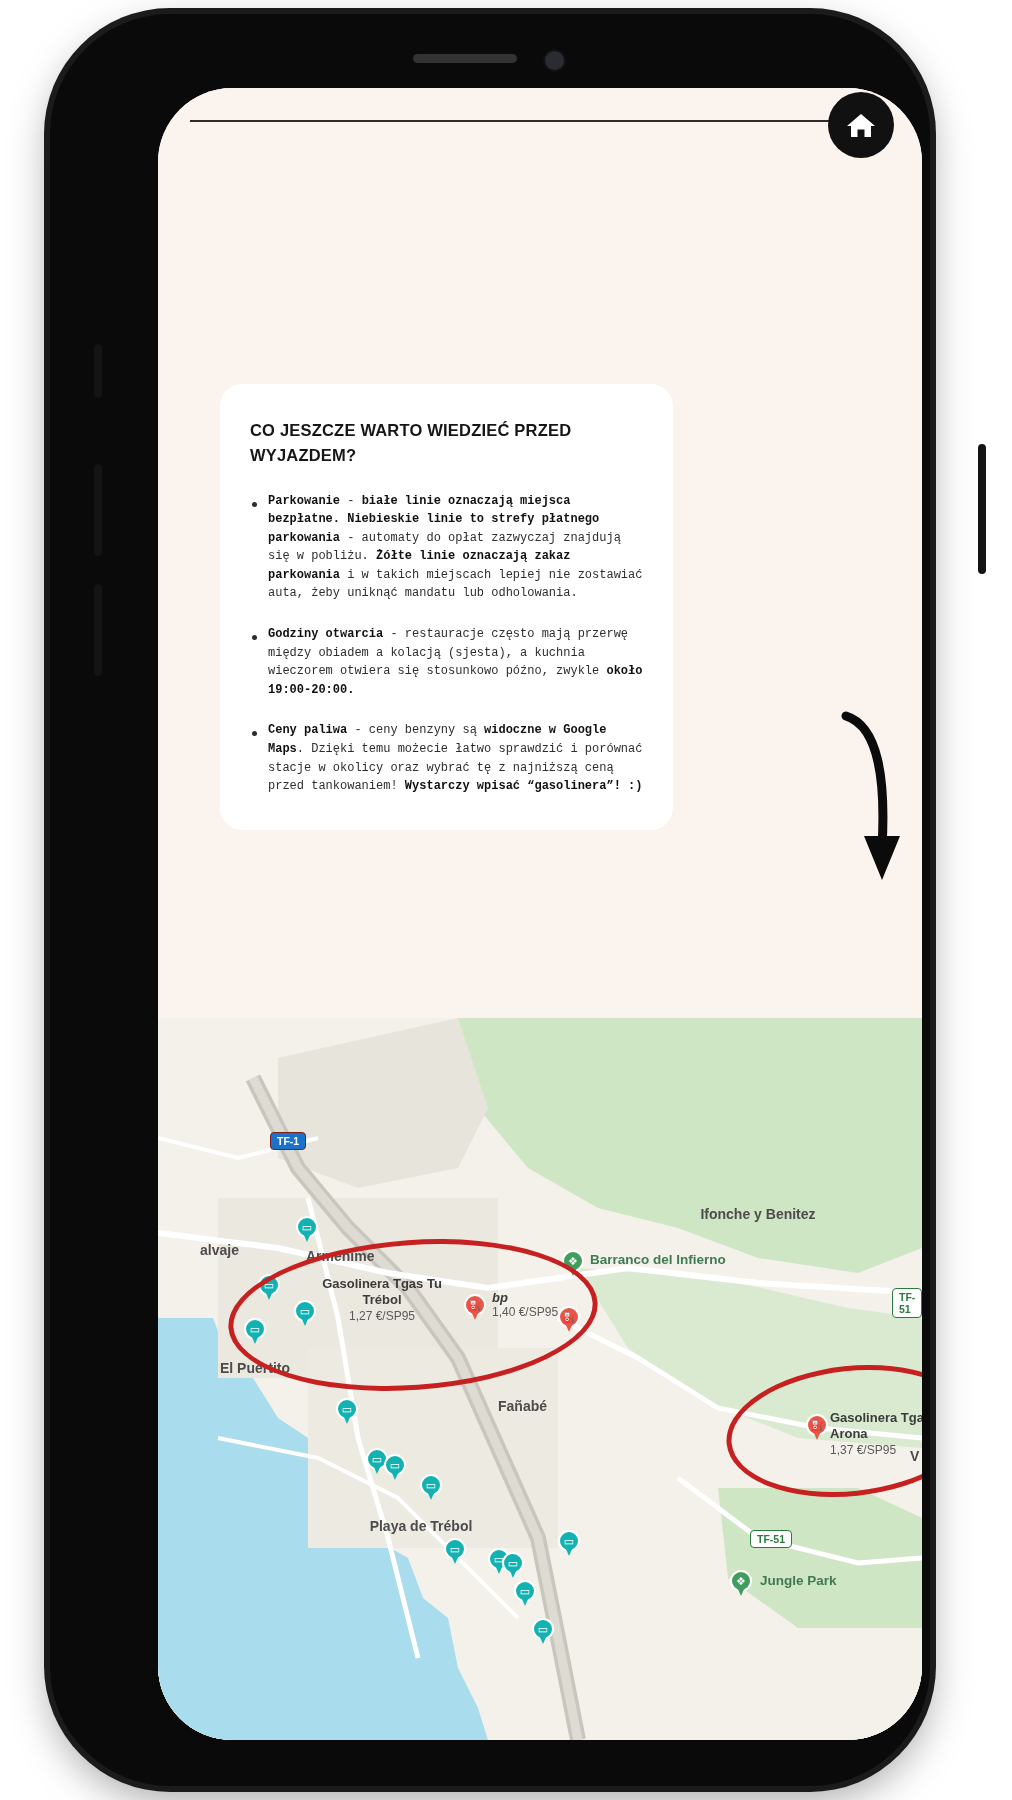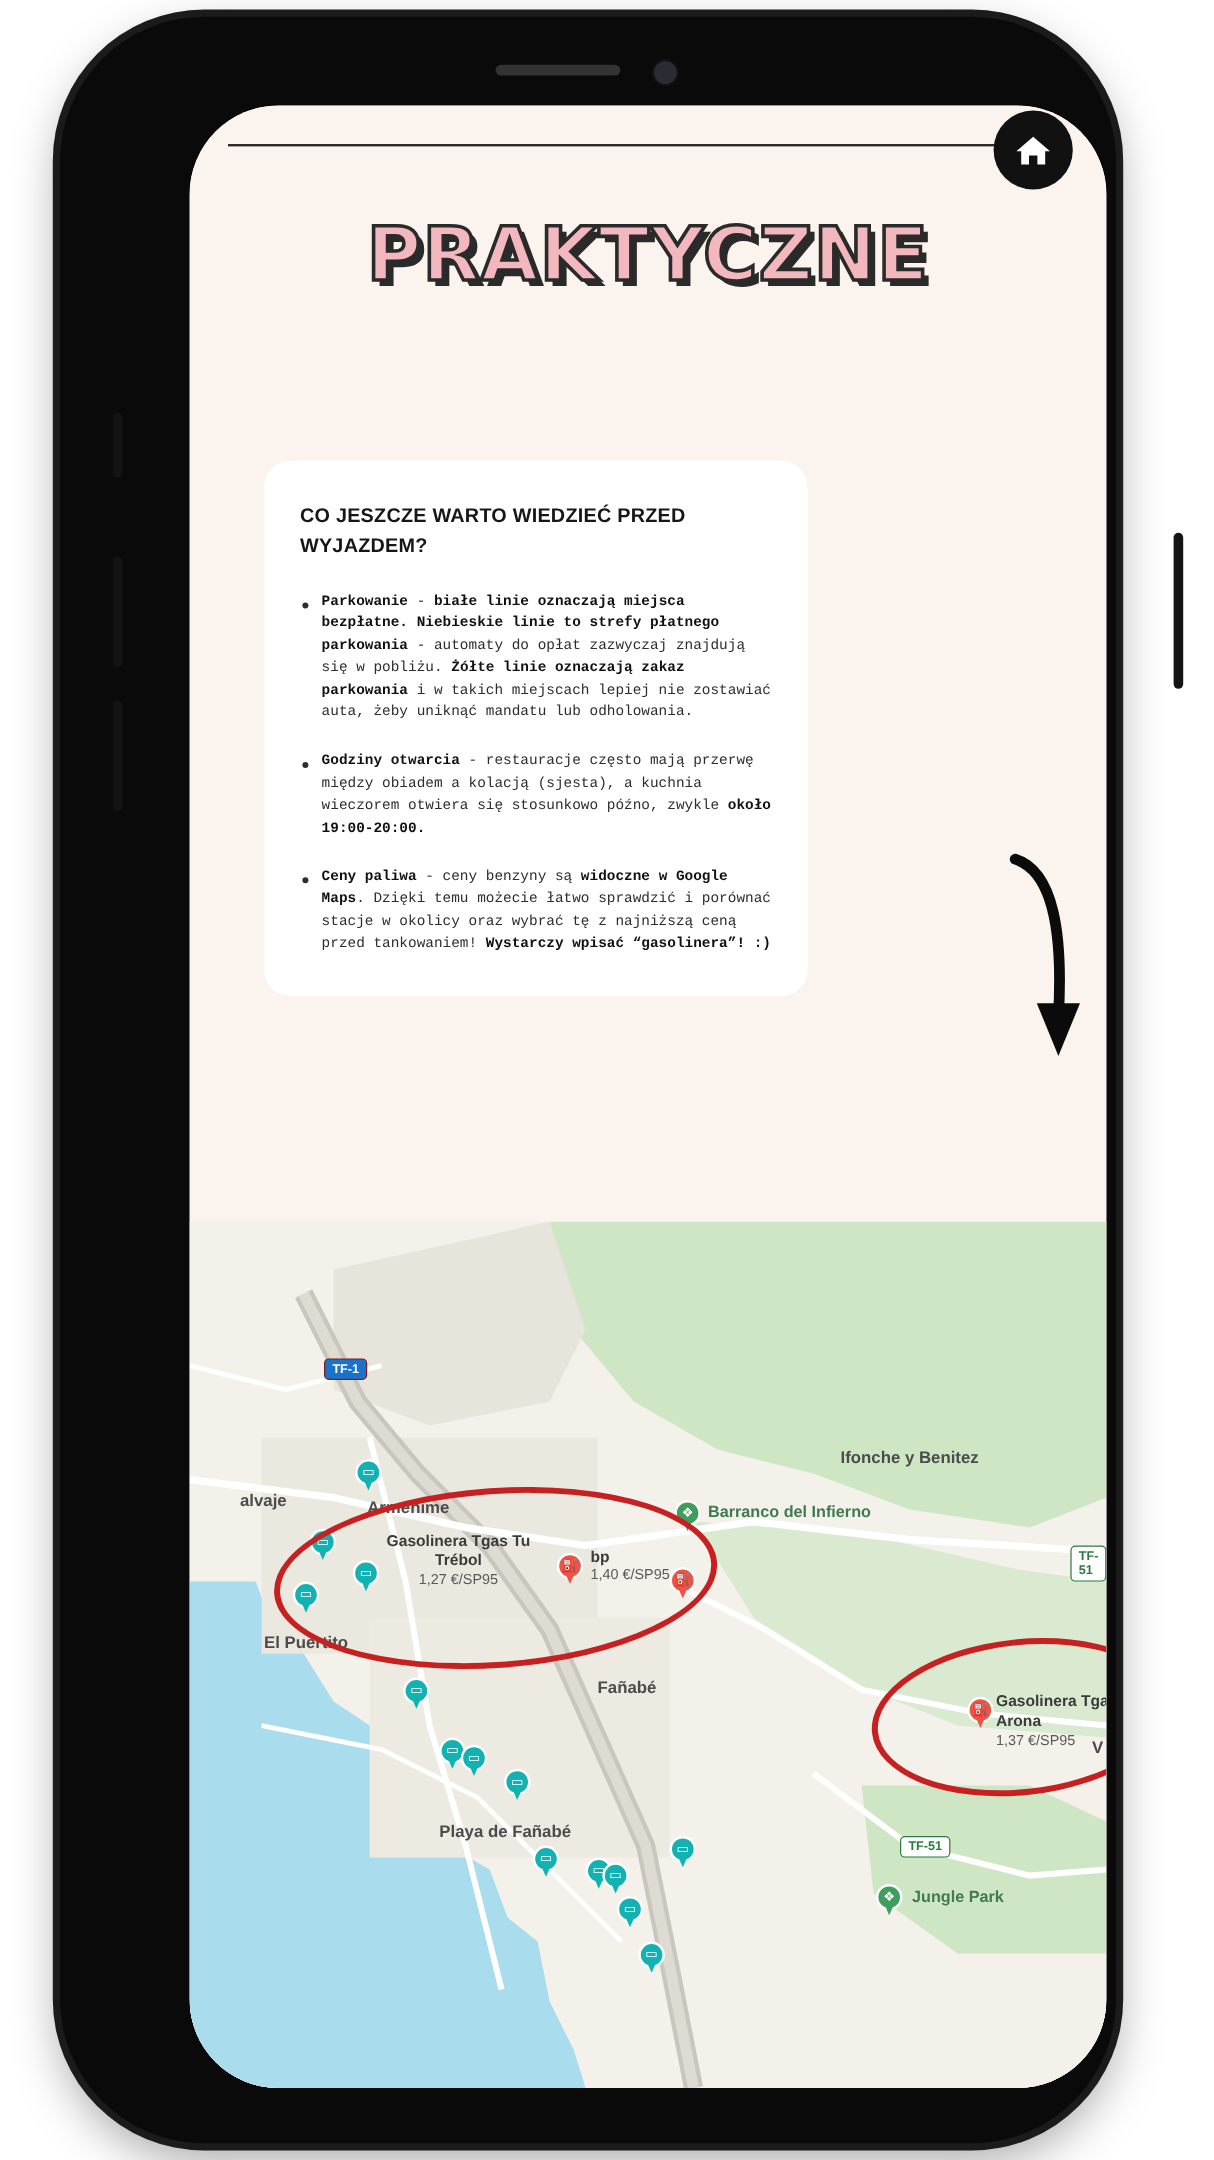--- a/index.html
+++ b/index.html
@@ -296,7 +296,6 @@
         </div>
 
         <div class="title-wrap">
-          <div class="title-line second">PRAKTYCZNE</div>
         </div>
 
         <div class="card">

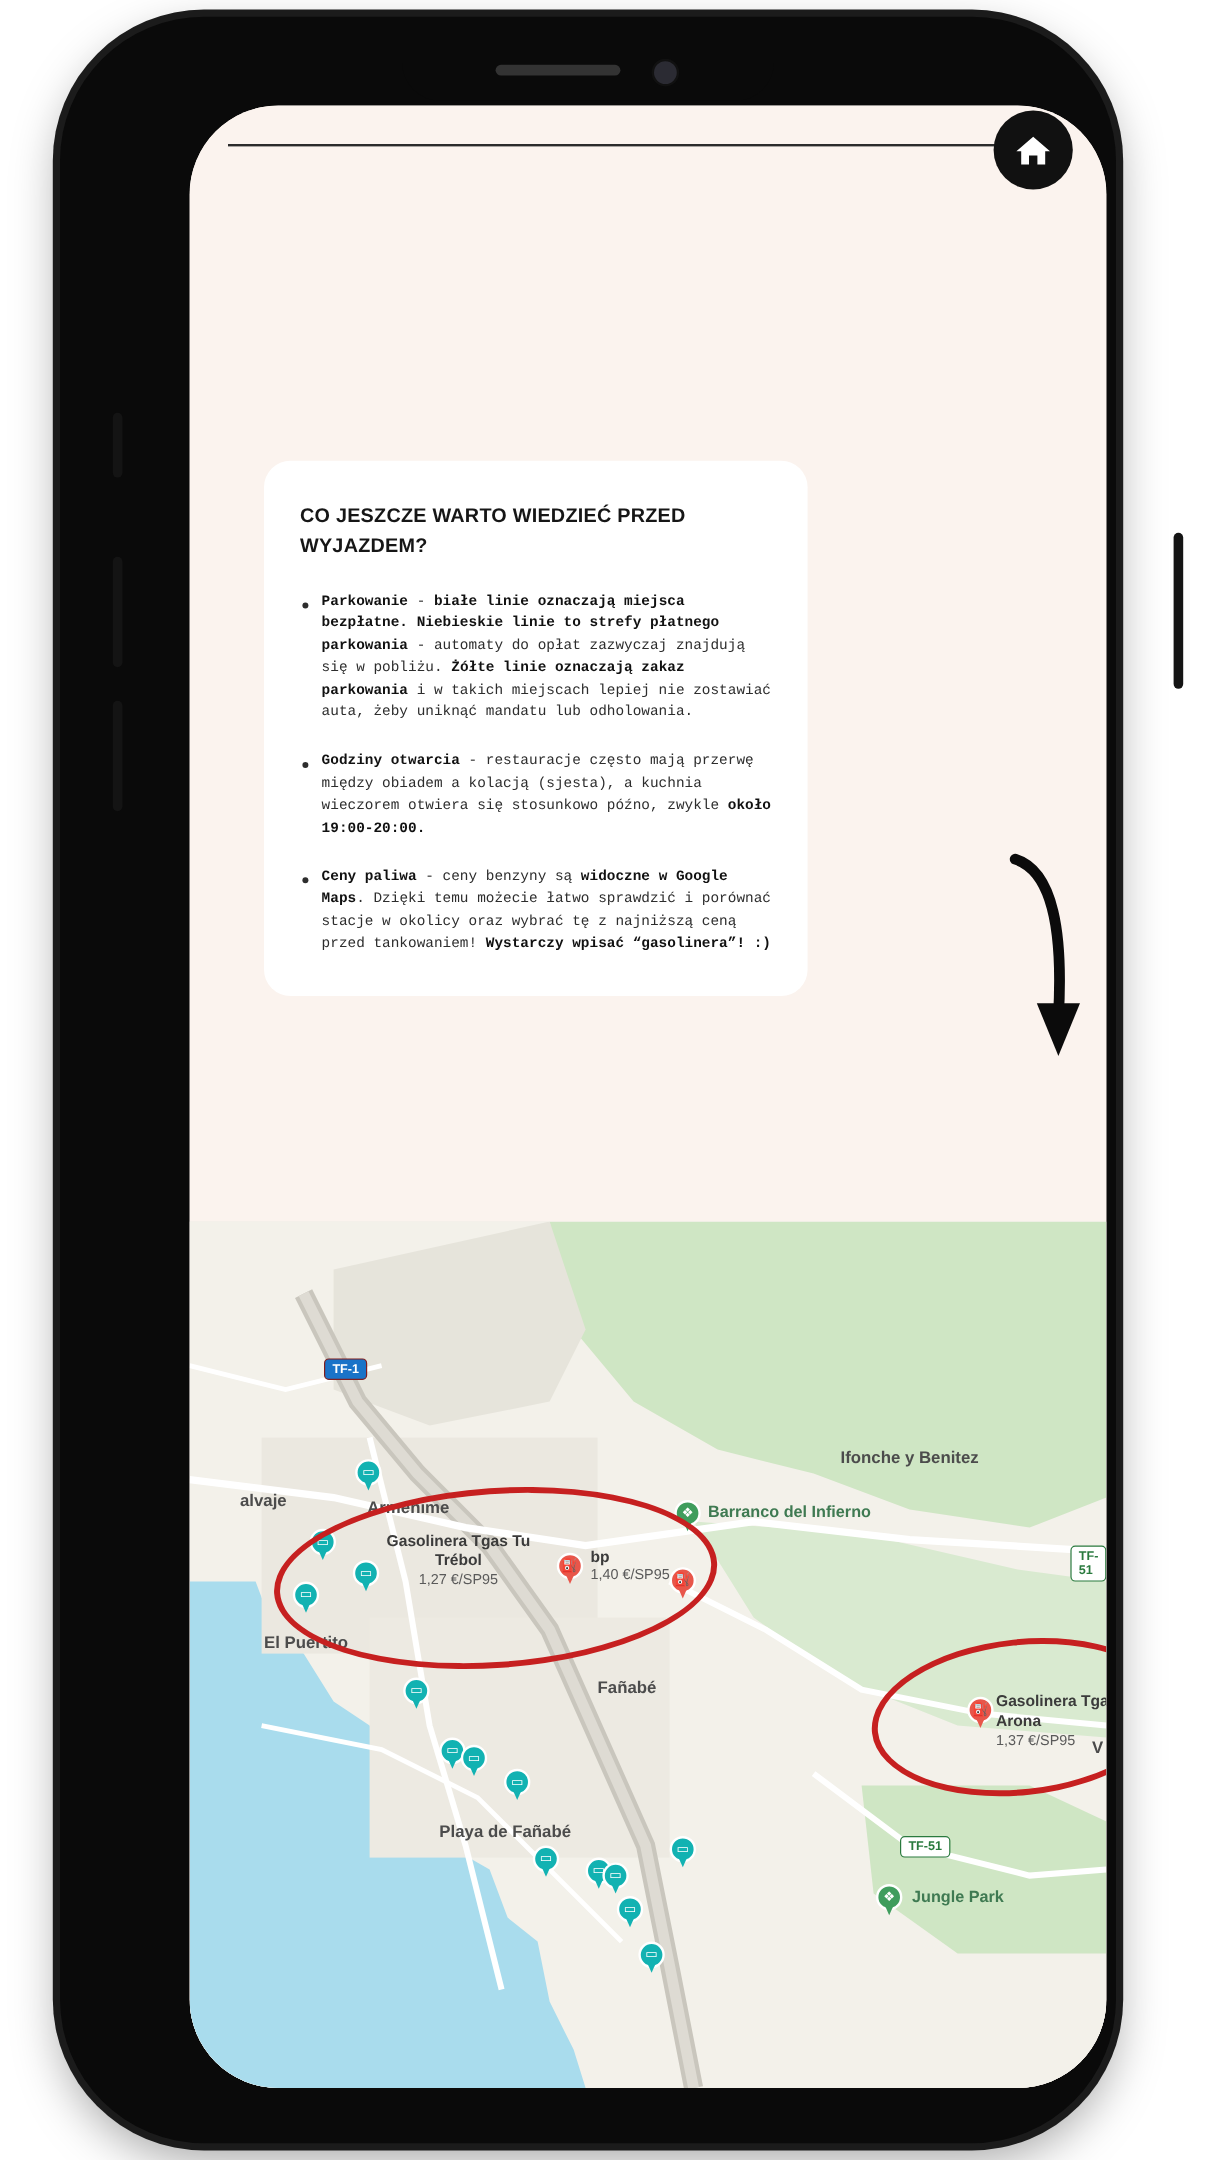--- a/index.html
+++ b/index.html
@@ -359,7 +359,7 @@
             <div class="map-label poi-price" style="position:static;">1,27 €/SP95</div>
           </div>
           <div style="position:absolute; left:334px; top:272px; width:100px;">
-            <div class="map-label poi-name" style="position:static;">bp</div>
+            <div class="map-label poi-name" style="position:static;font-style:italic;">bp</div>
             <div class="map-label poi-price" style="position:static;">1,40 €/SP95</div>
           </div>
           <div style="position:absolute; left:672px; top:392px; width:110px;">

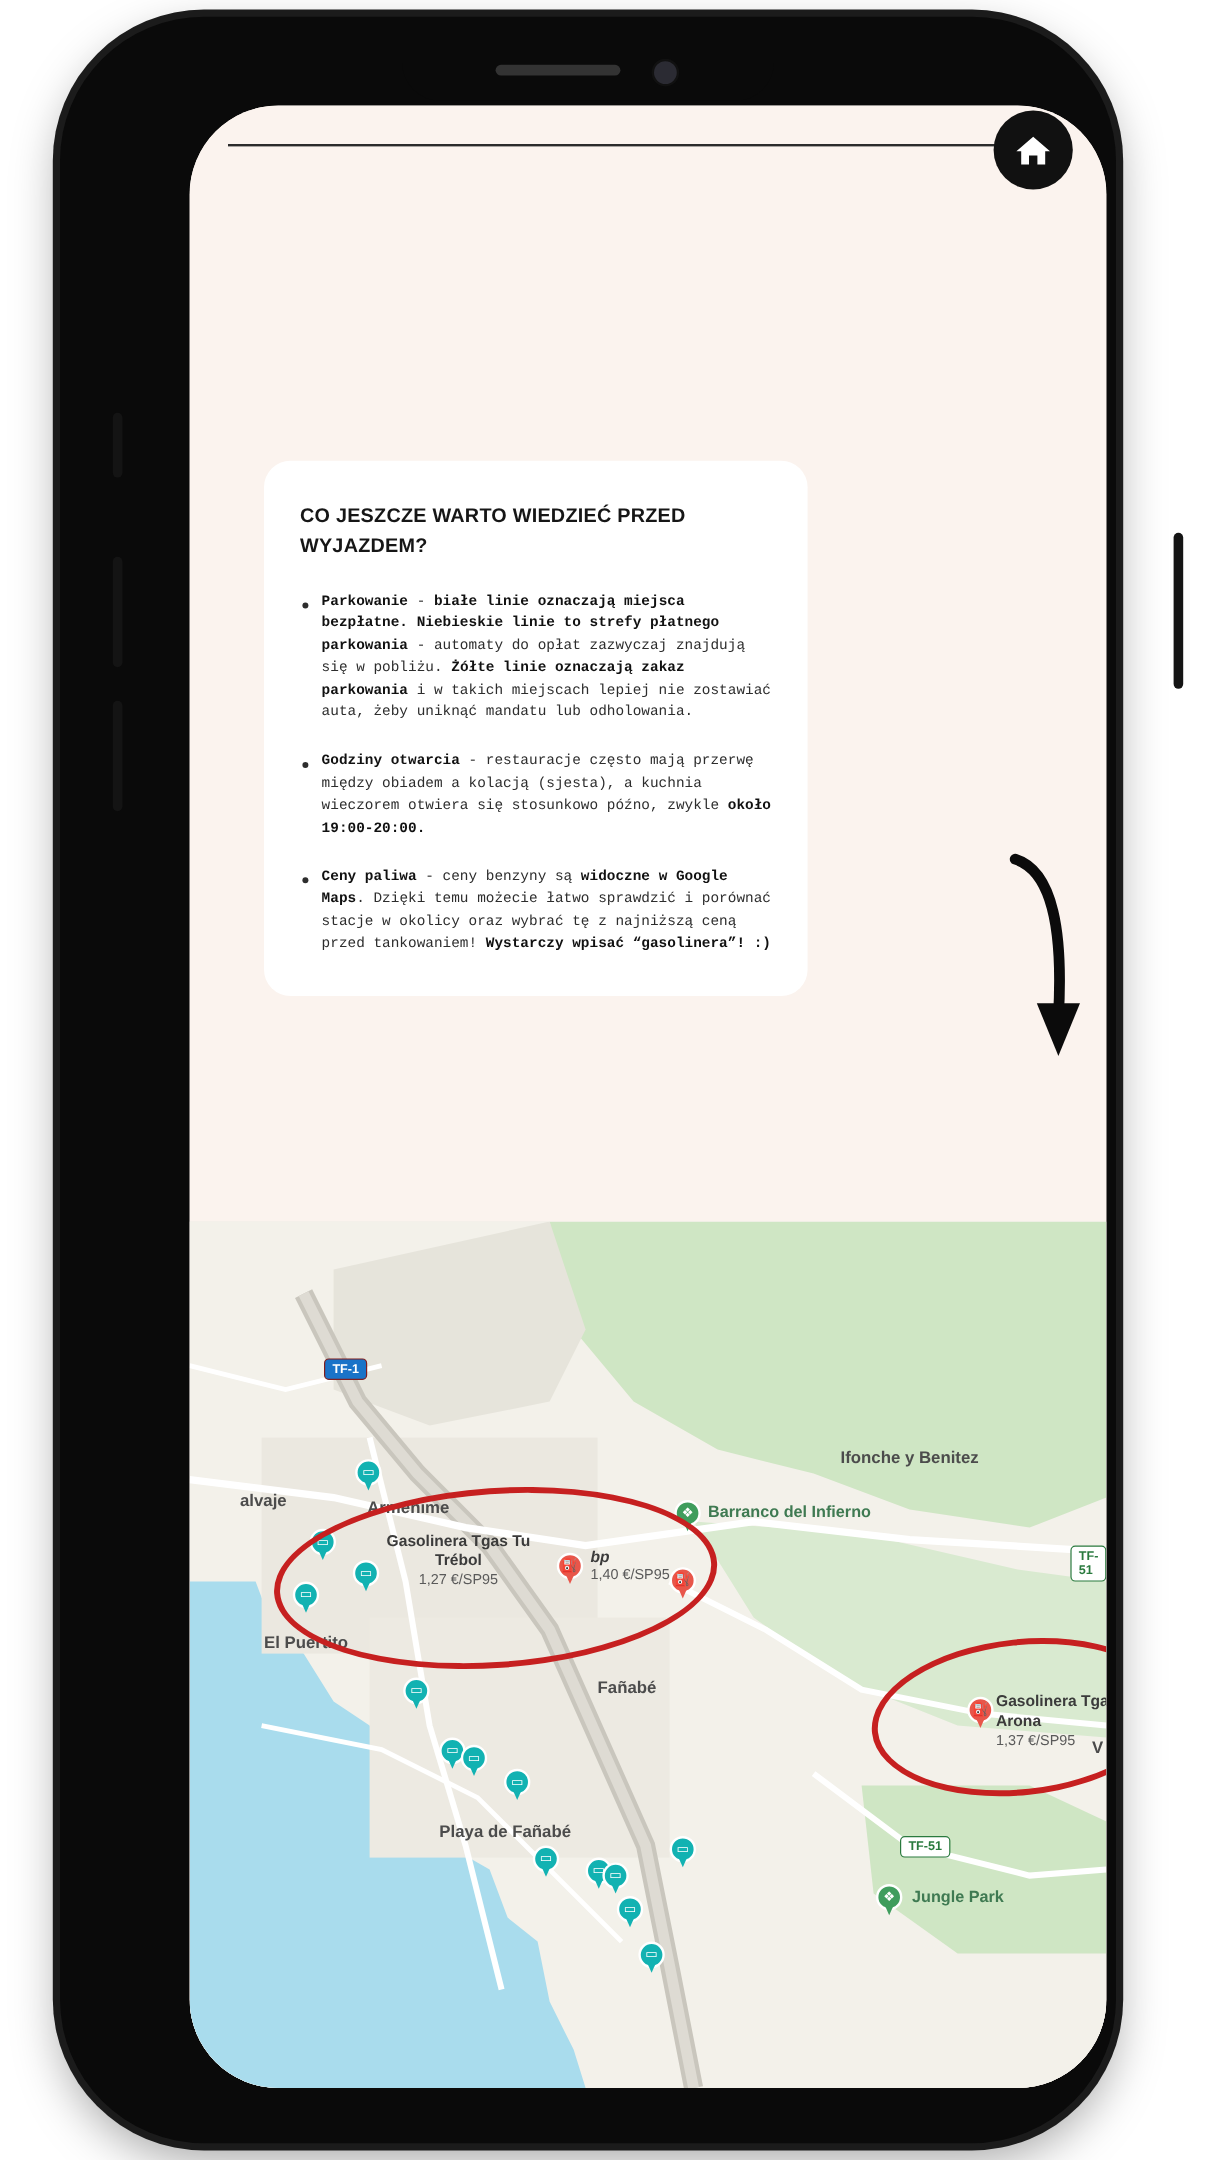--- a/index.html
+++ b/index.html
@@ -348,7 +348,7 @@
           <div class="map-label place" style="left:42px; top:224px;">alvaje</div>
           <div class="map-label place" style="left:62px; top:342px;">El Puertito</div>
           <div class="map-label place" style="left:320px; top:380px;margin-left:20px;">Fañabé</div>
-          <div class="map-label place" style="left:208px; top:500px; text-align:center; width:110px; white-space:normal; line-height:1.25;">Playa de Fañabé</div>
+          <div class="map-label place" style="left:208px; top:500px; text-align:center; width:110px; white-space:normal; line-height:1.25;">Playa de Trébol</div>
 
           <div class="map-label park" style="left:432px; top:234px;">Barranco del Infierno</div>
           <div class="map-label park" style="left:602px; top:555px;">Jungle Park</div>

